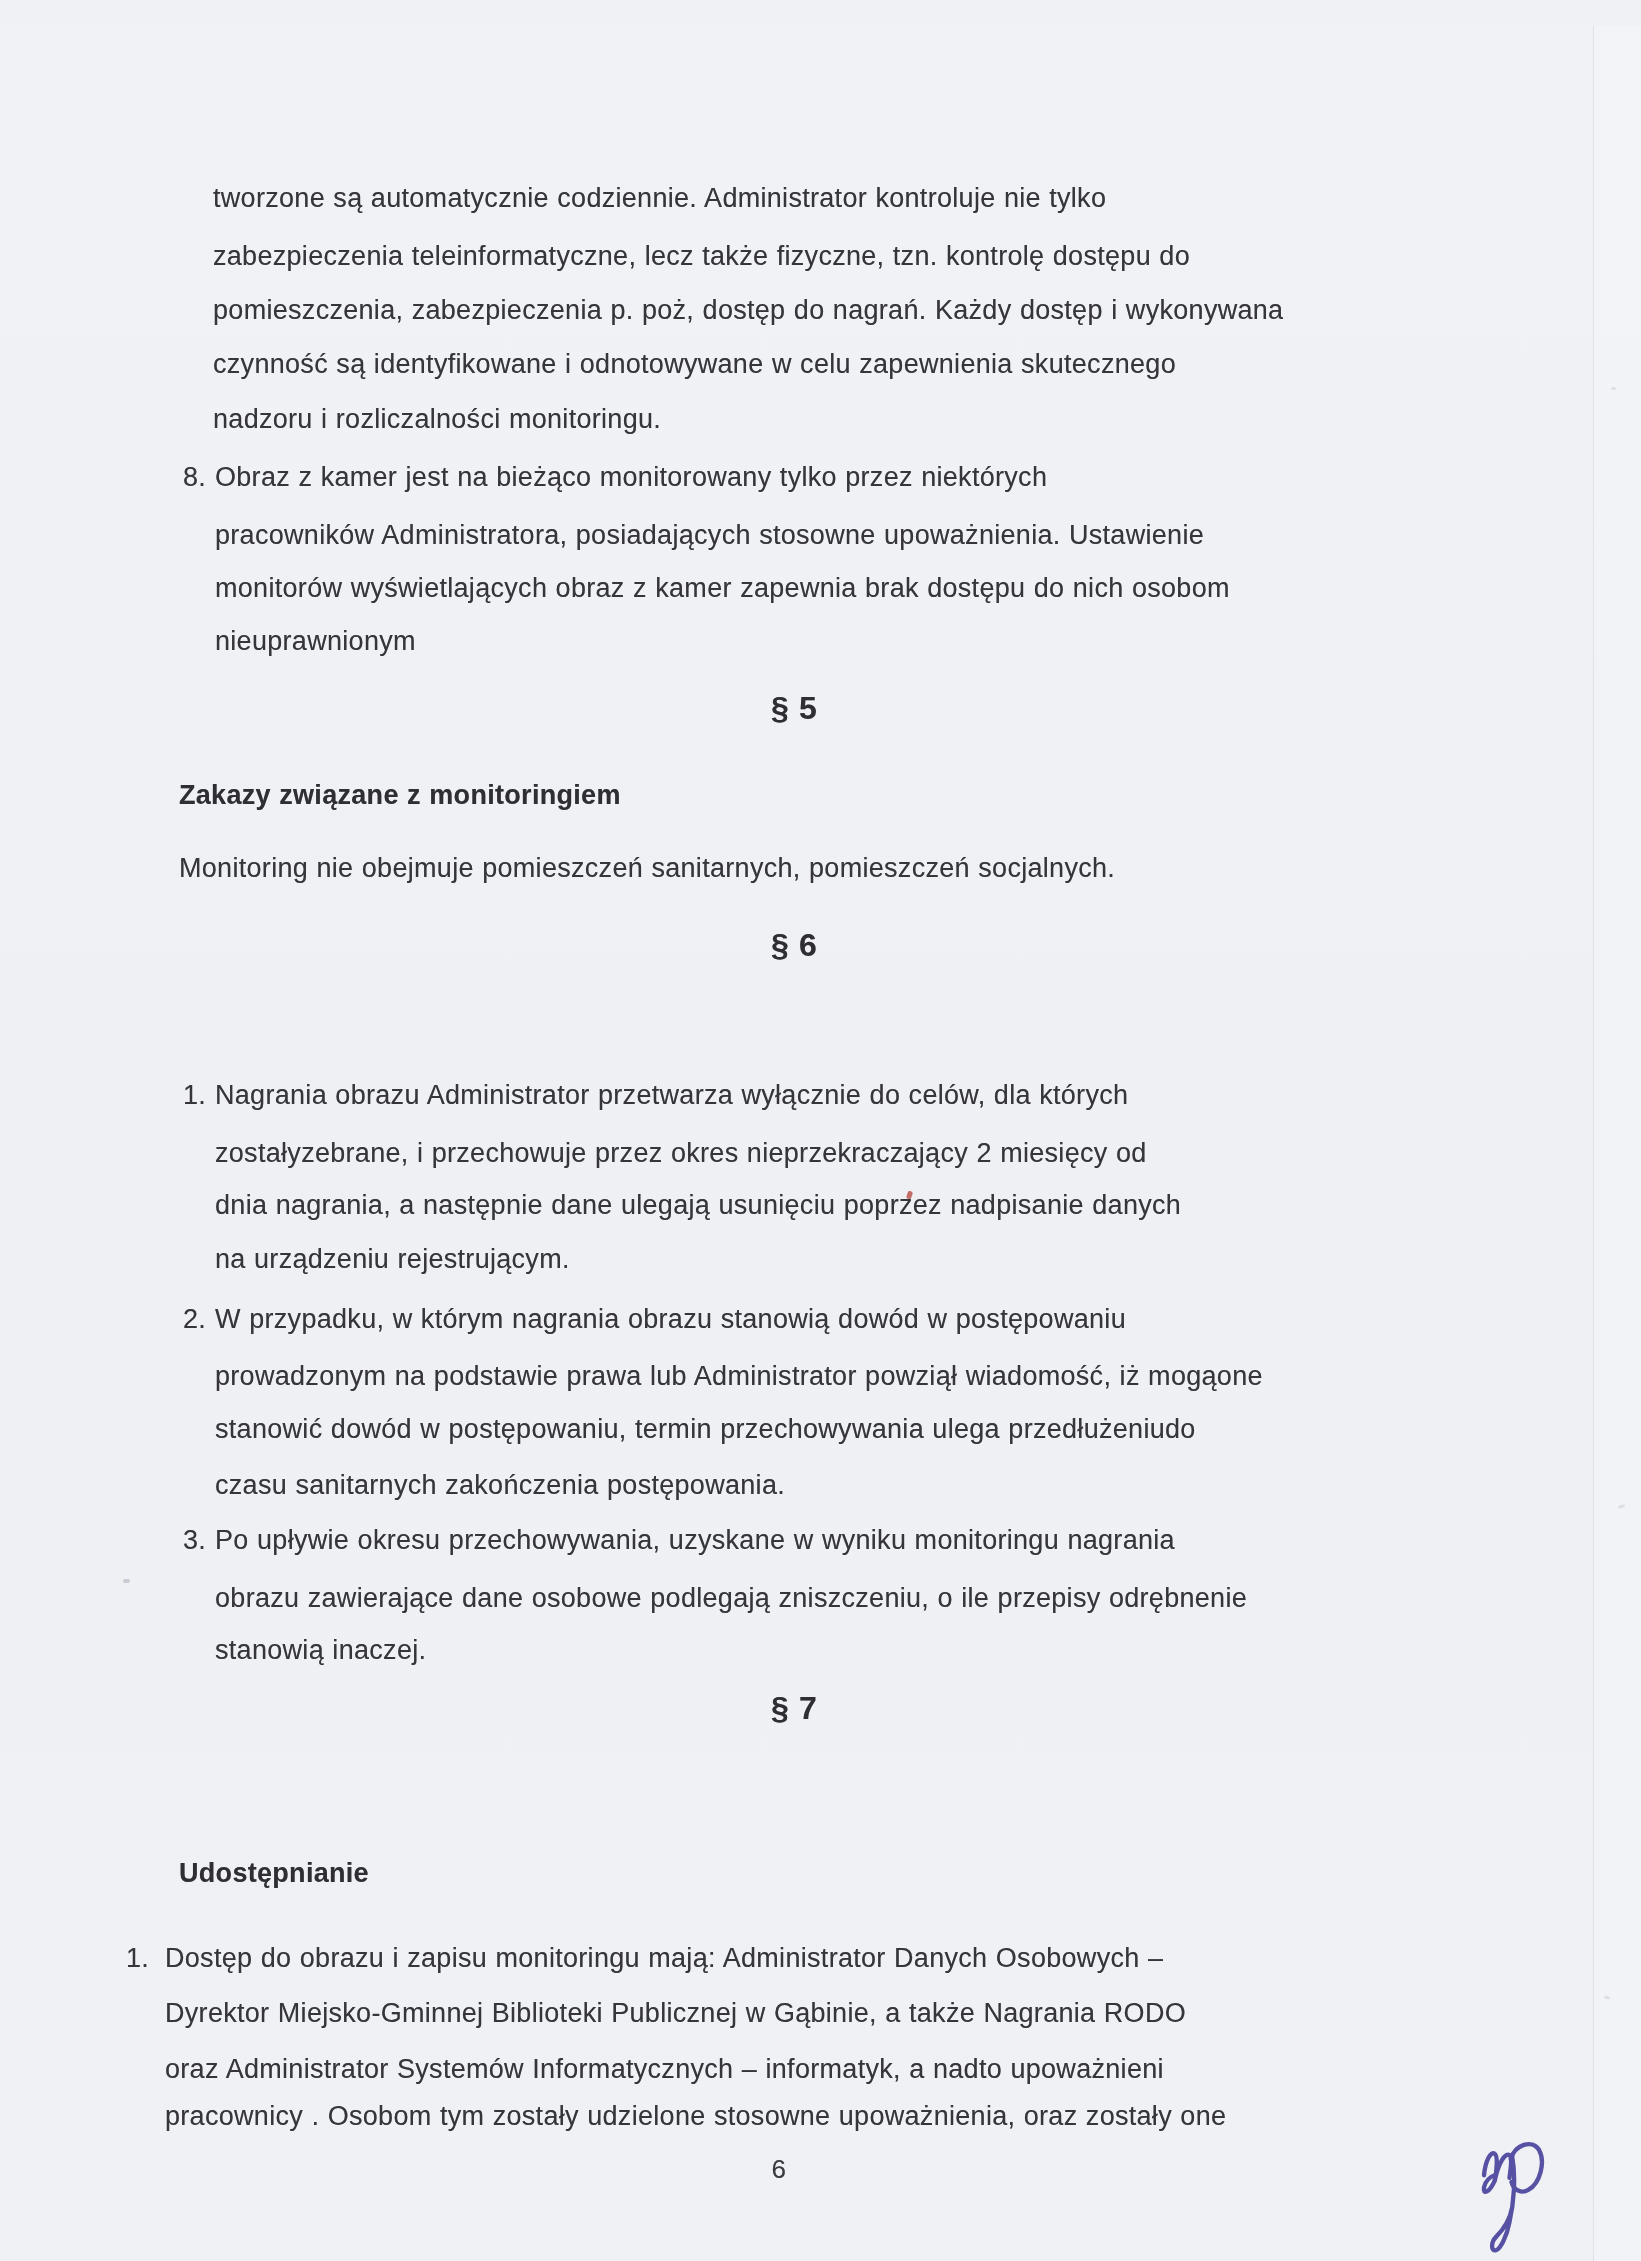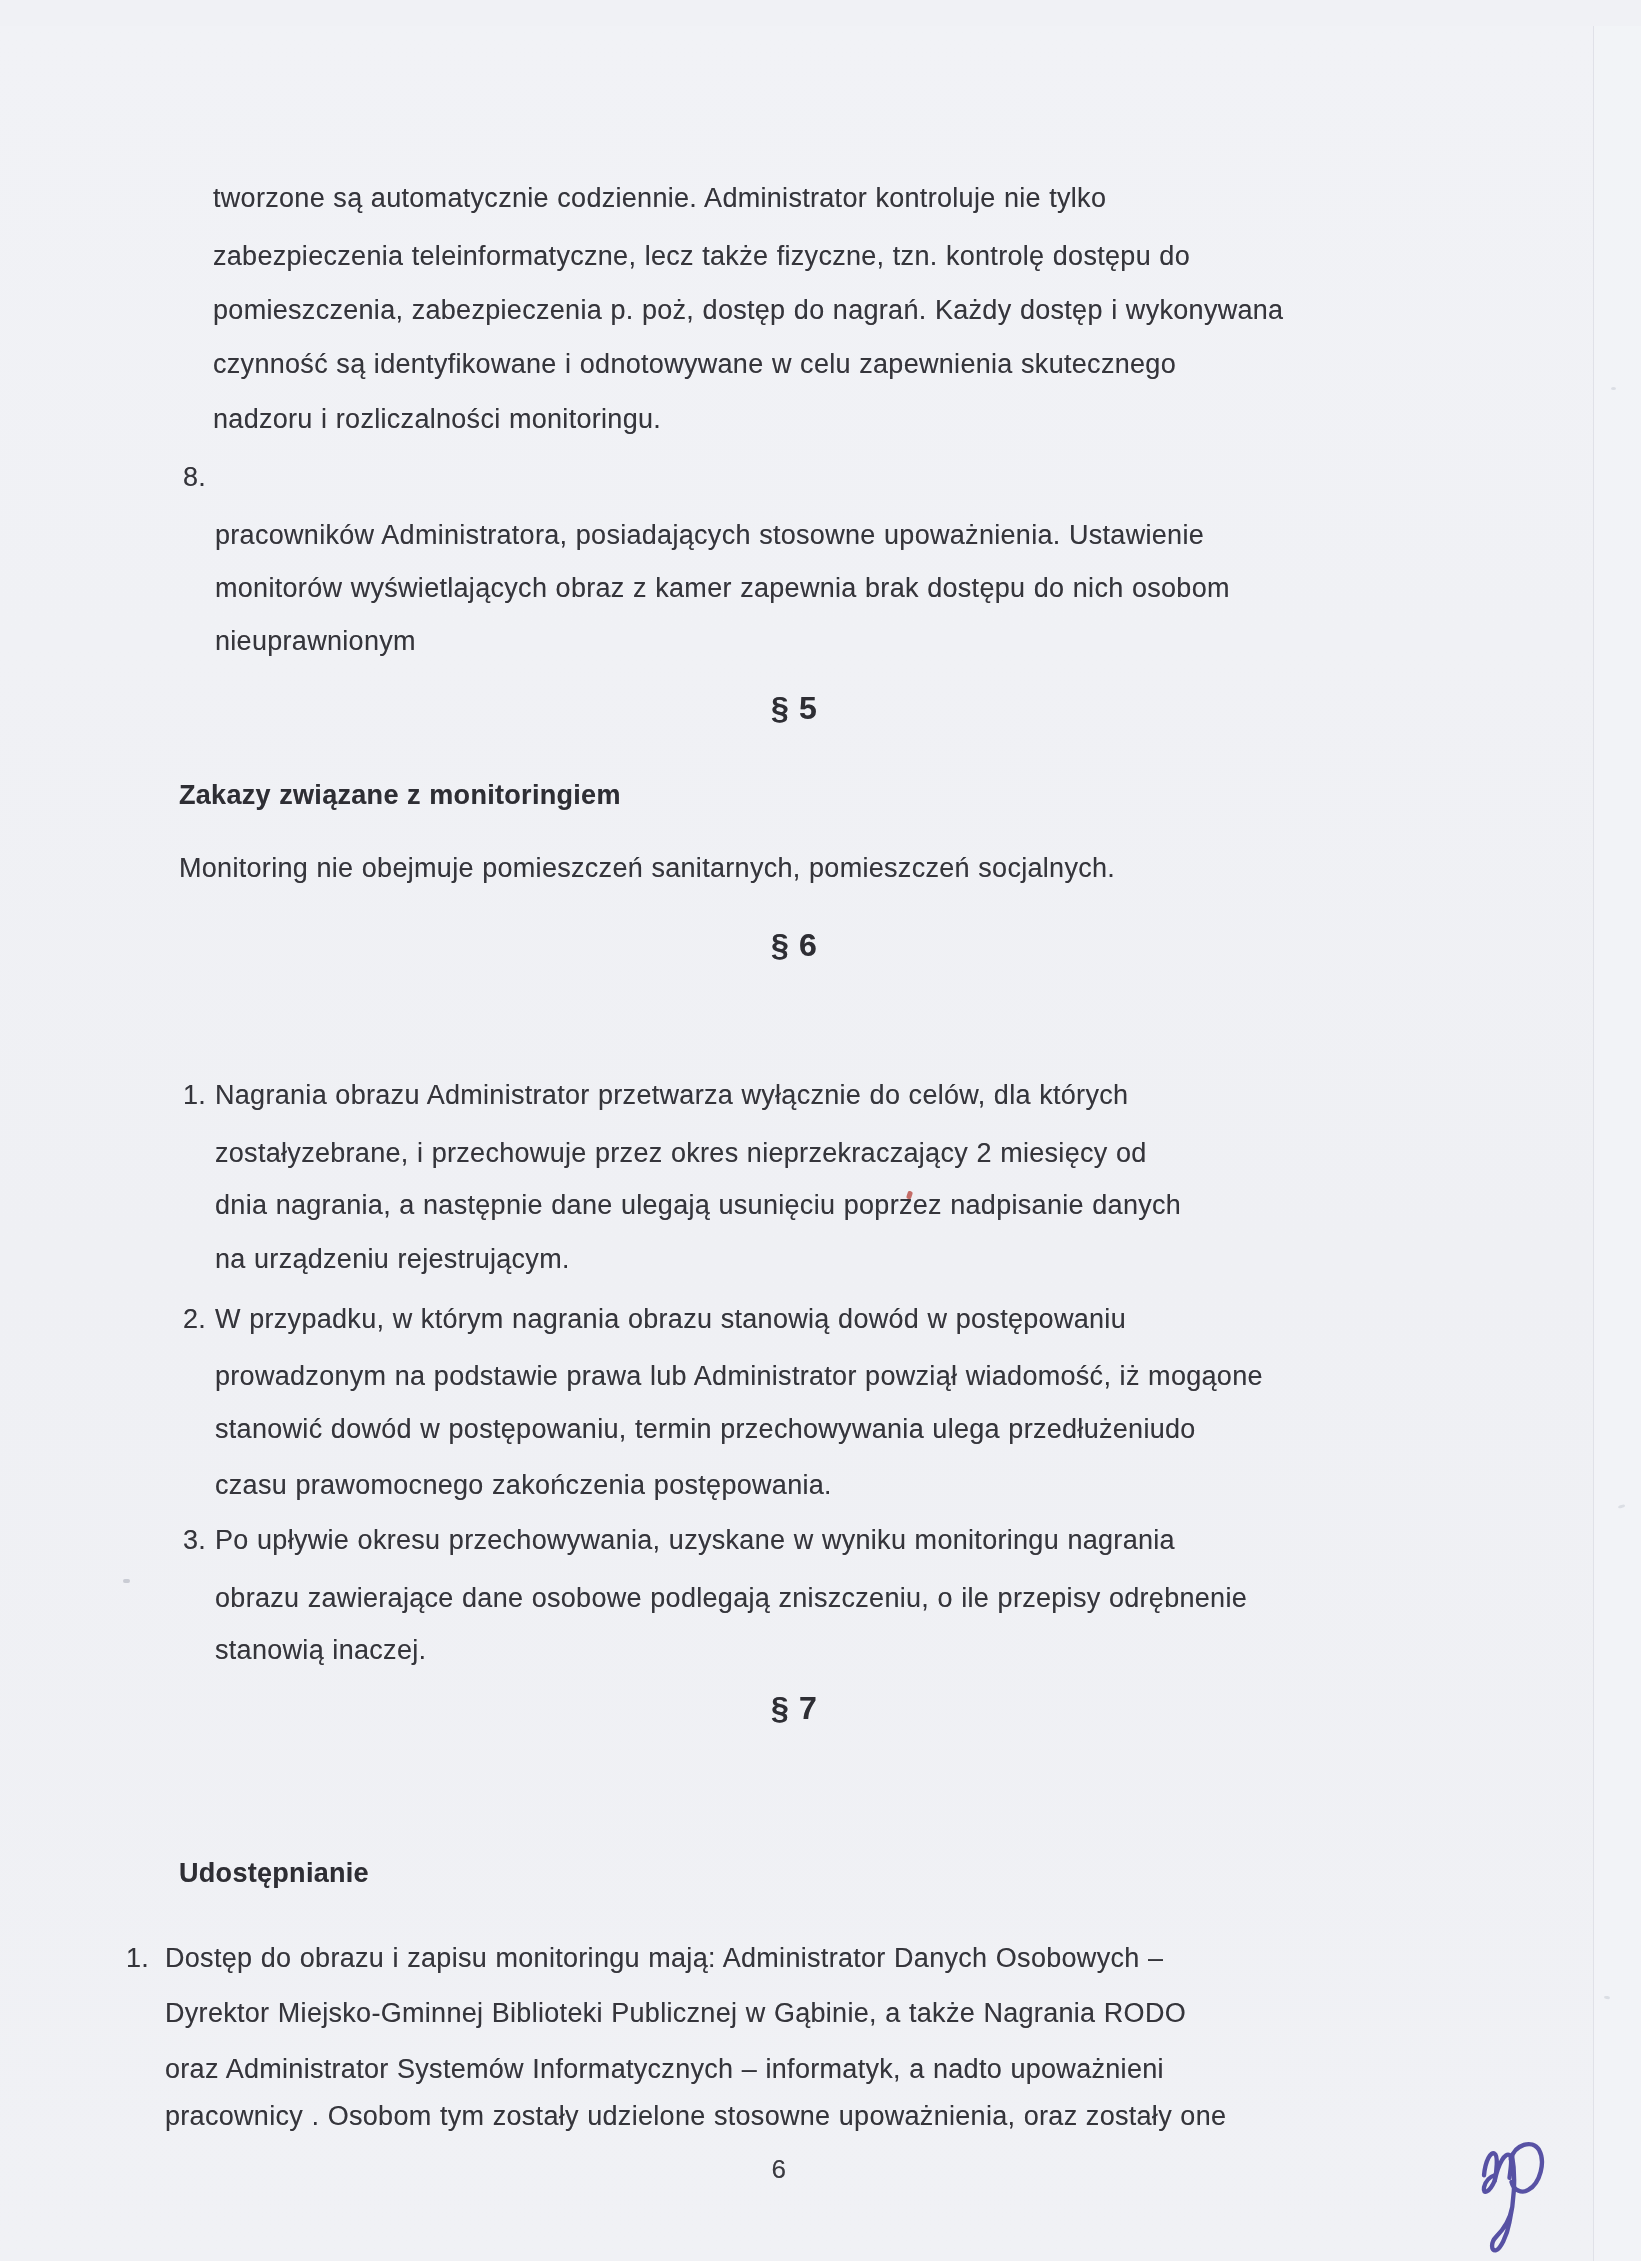--- a/index.html
+++ b/index.html
@@ -78,6 +78,7 @@
   <div class="ln x-body" style="top:376px">nadzoru i rozliczalności monitoringu.</div>
 
   <div class="ln x-mark" style="top:434px">8.</div>
+  <div class="ln x-item" style="top:434px">Obraz z kamer jest na bieżąco monitorowany tylko przez niektórych</div>
   <div class="ln x-item" style="top:492px">pracowników Administratora, posiadających stosowne upoważnienia. Ustawienie</div>
   <div class="ln x-item" style="top:545px">monitorów wyświetlających obraz z kamer zapewnia brak dostępu do nich osobom</div>
   <div class="ln x-item" style="top:598px">nieuprawnionym</div>

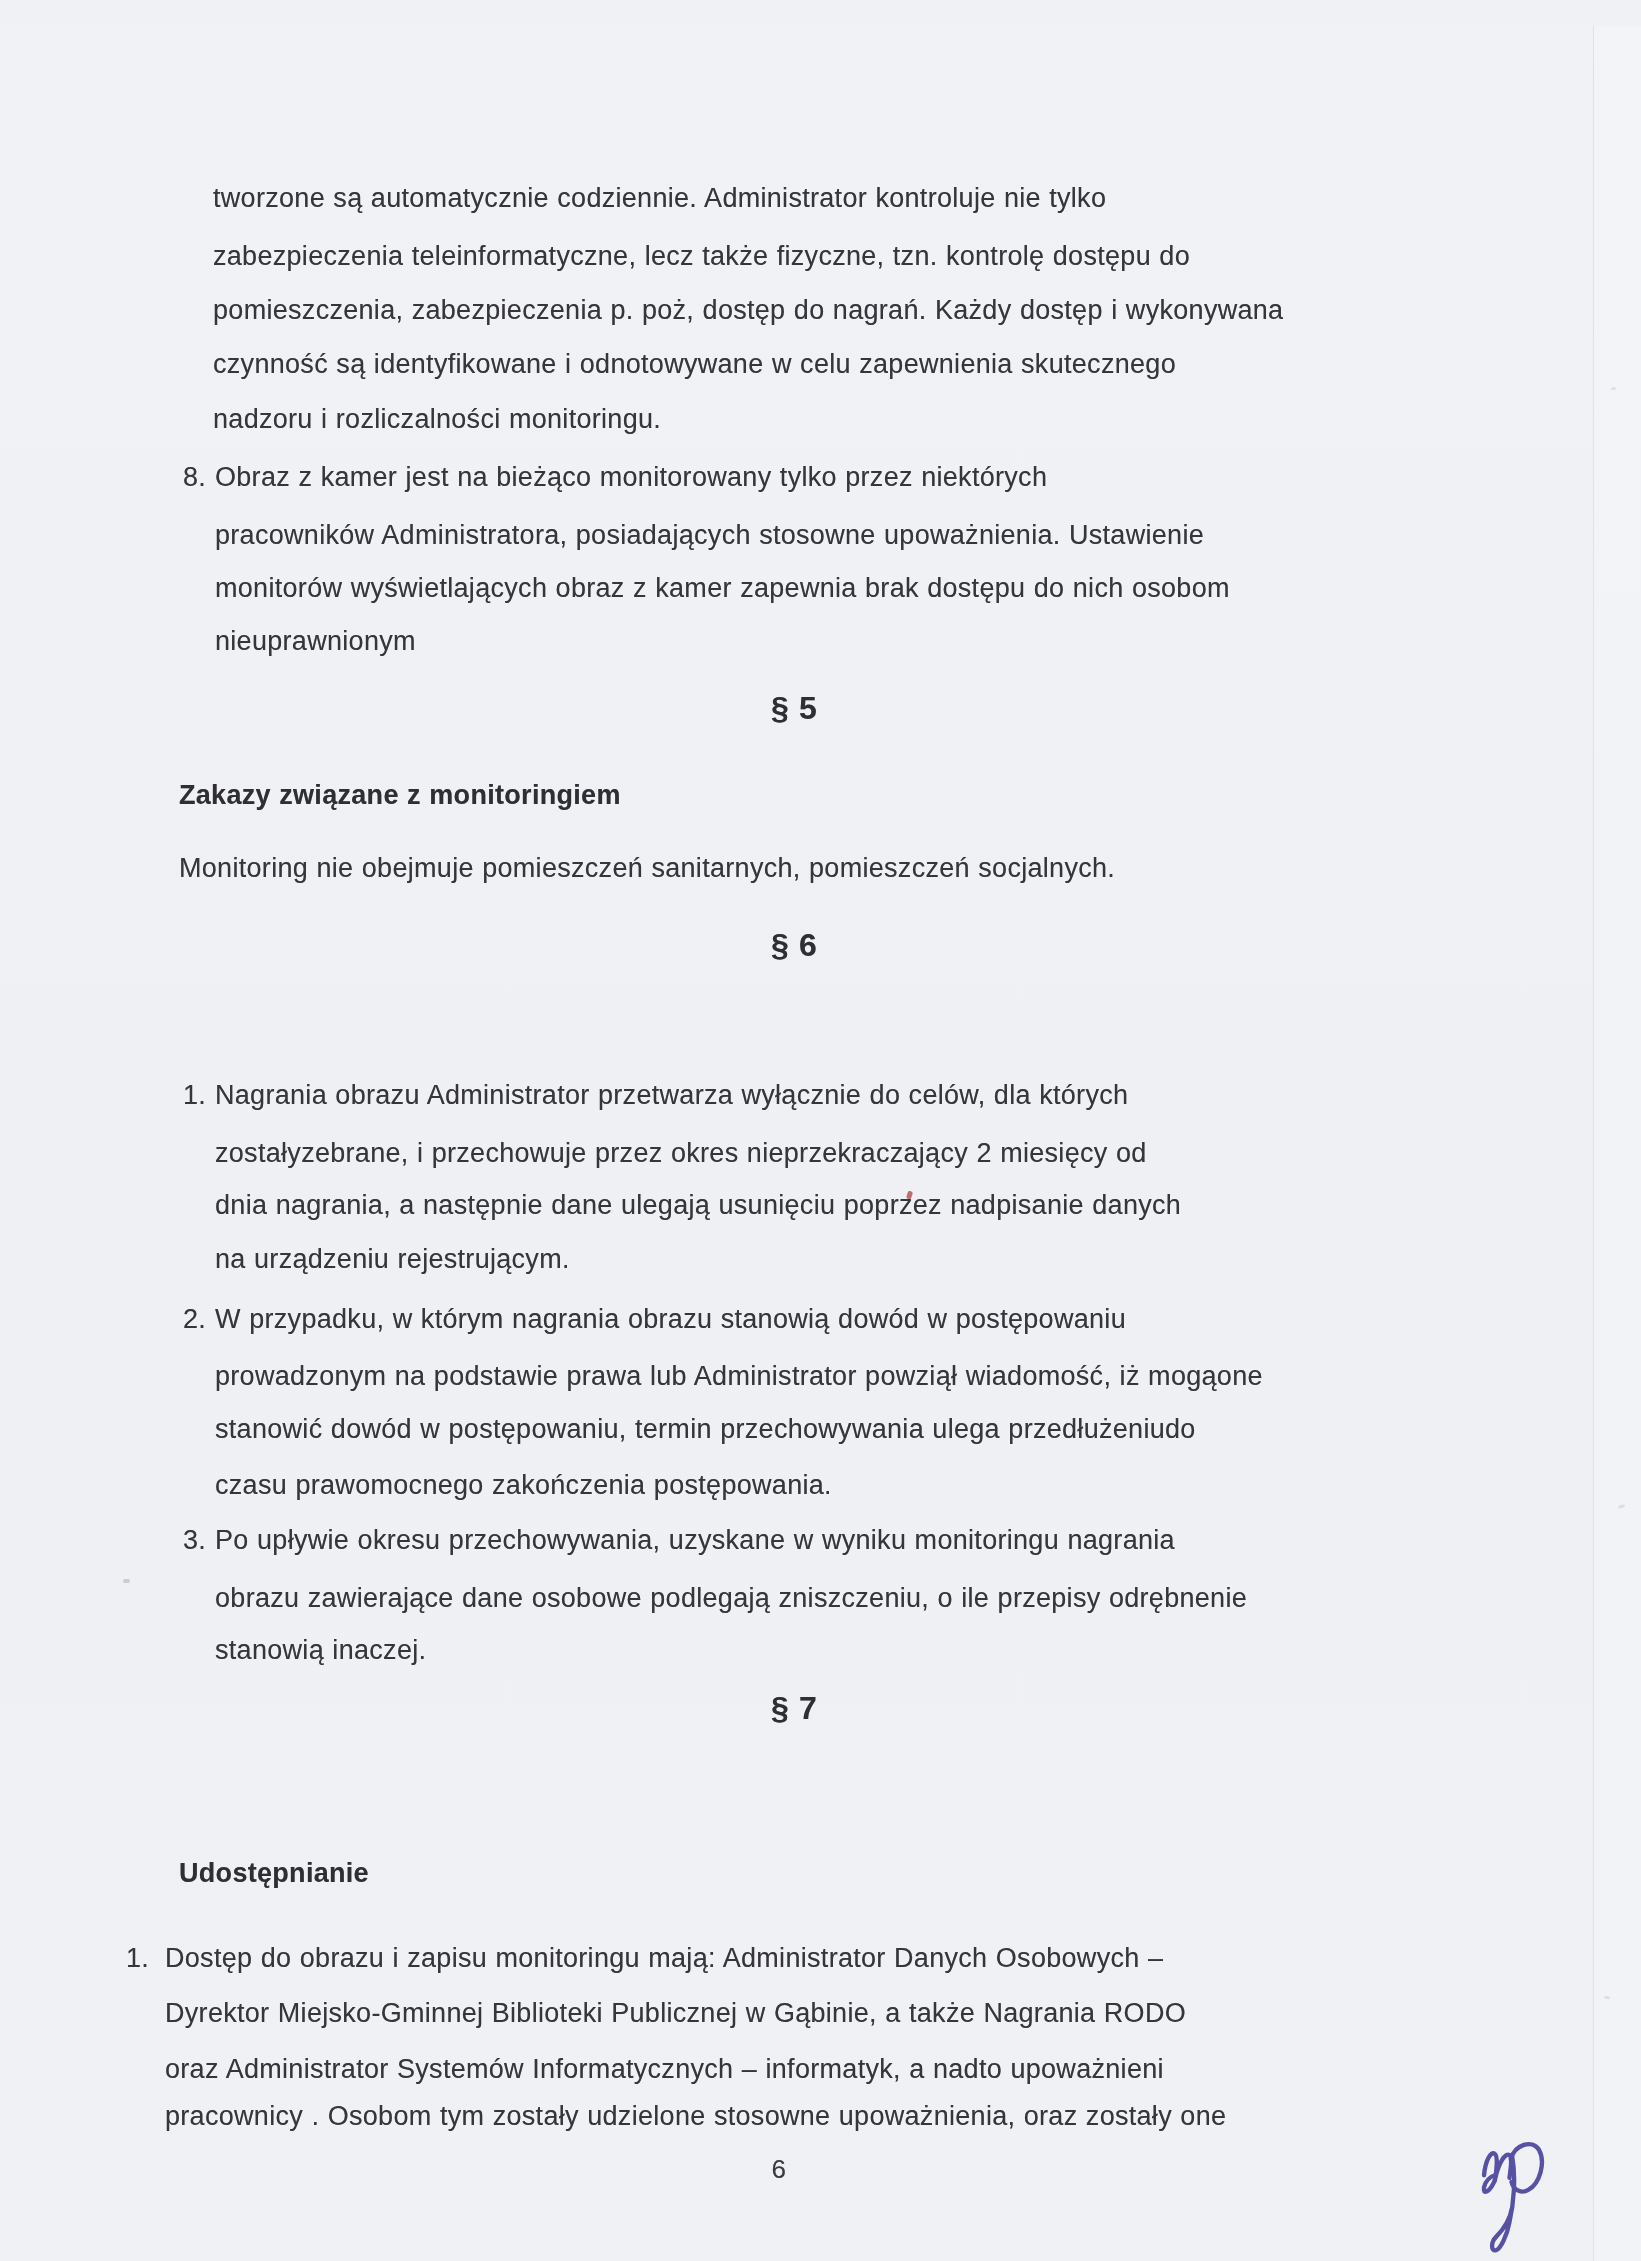--- a/index.html
+++ b/index.html
@@ -99,7 +99,7 @@
   <div class="ln x-item" style="top:1276px">W przypadku, w którym nagrania obrazu stanowią dowód w postępowaniu</div>
   <div class="ln x-item" style="top:1333px">prowadzonym na podstawie prawa lub Administrator powziął wiadomość, iż mogąone</div>
   <div class="ln x-item" style="top:1386px">stanowić dowód w postępowaniu, termin przechowywania ulega przedłużeniudo</div>
-  <div class="ln x-item" style="top:1442px">czasu prawomocnego zakończenia postępowania.</div>
+  <div class="ln x-item" style="top:1442px">czasu sanitarnych zakończenia postępowania.</div>
 
   <div class="ln x-mark" style="top:1497px">3.</div>
   <div class="ln x-item" style="top:1497px">Po upływie okresu przechowywania, uzyskane w wyniku monitoringu nagrania</div>

